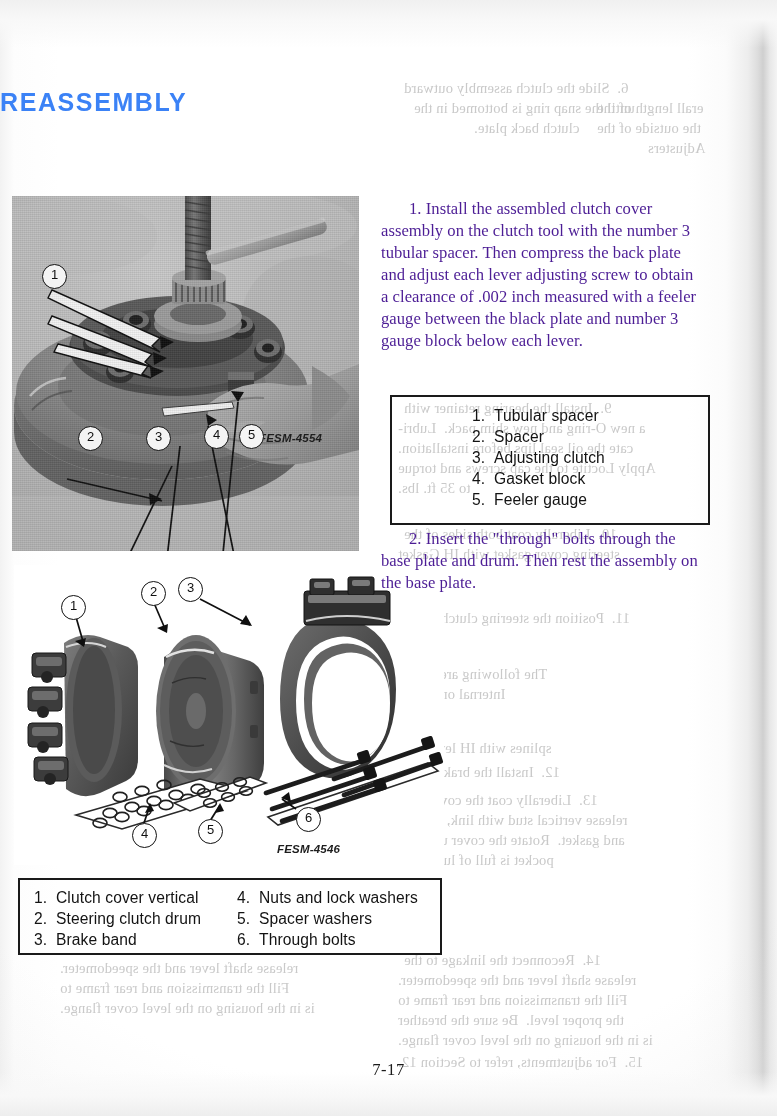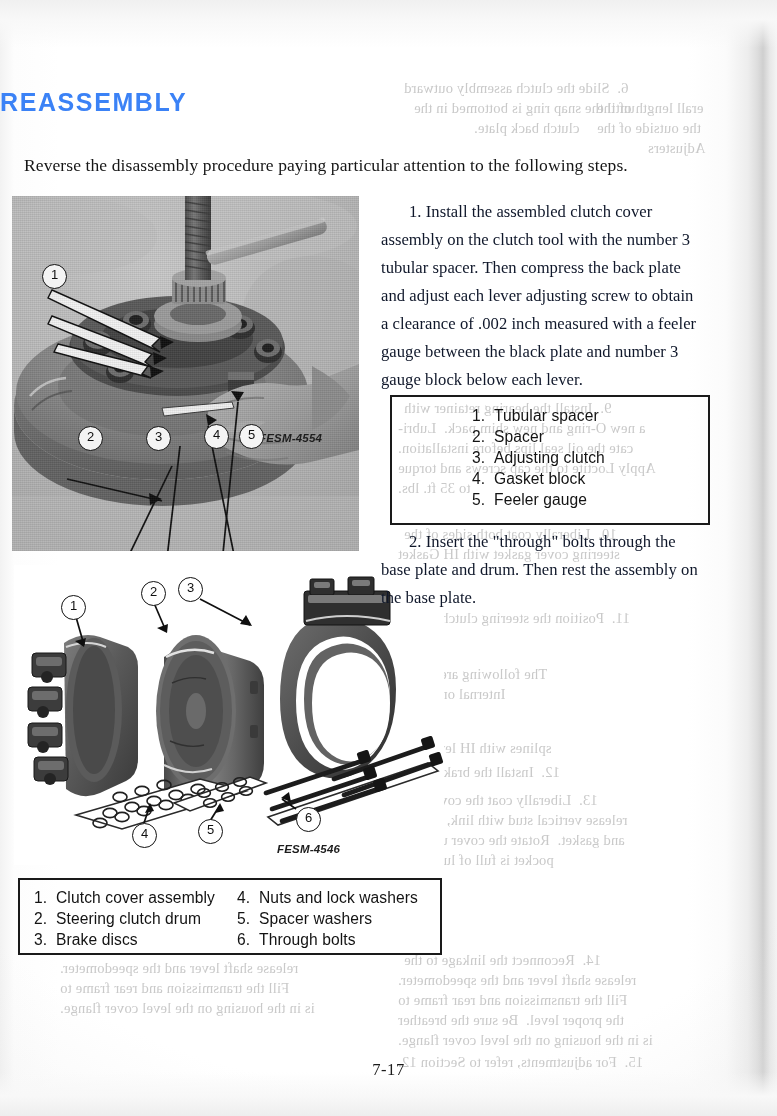--- a/index.html
+++ b/index.html
@@ -261,7 +261,6 @@
   <div class="bleed" style="left:60px; top:998px;">is in the housing on the level cover flange.</div>
 
   <div id="title">REASSEMBLY</div>
-  <div id="intro">Reverse the disassembly procedure paying particular attention to the following steps.</div>
 
   <div id="fig-photo" class="figure">
     <svg width="347" height="355" viewBox="0 0 347 355">

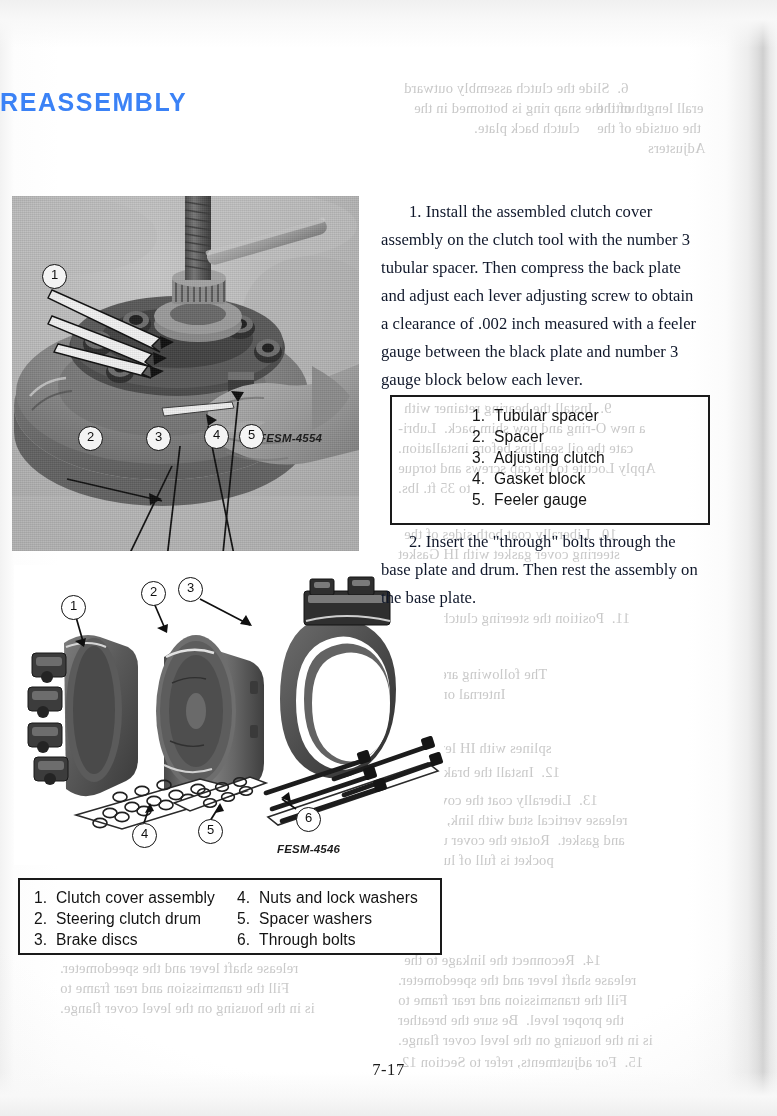--- a/index.html
+++ b/index.html
@@ -89,8 +89,8 @@
   }
   .para {
     font-size: 16.6px;
-    line-height: 28px;
-    color: #0f172a;
+    line-height: 22px;
+    color: #4c1d95;
     text-indent: 28px;
     margin-bottom: 17px;
     letter-spacing: .05px;

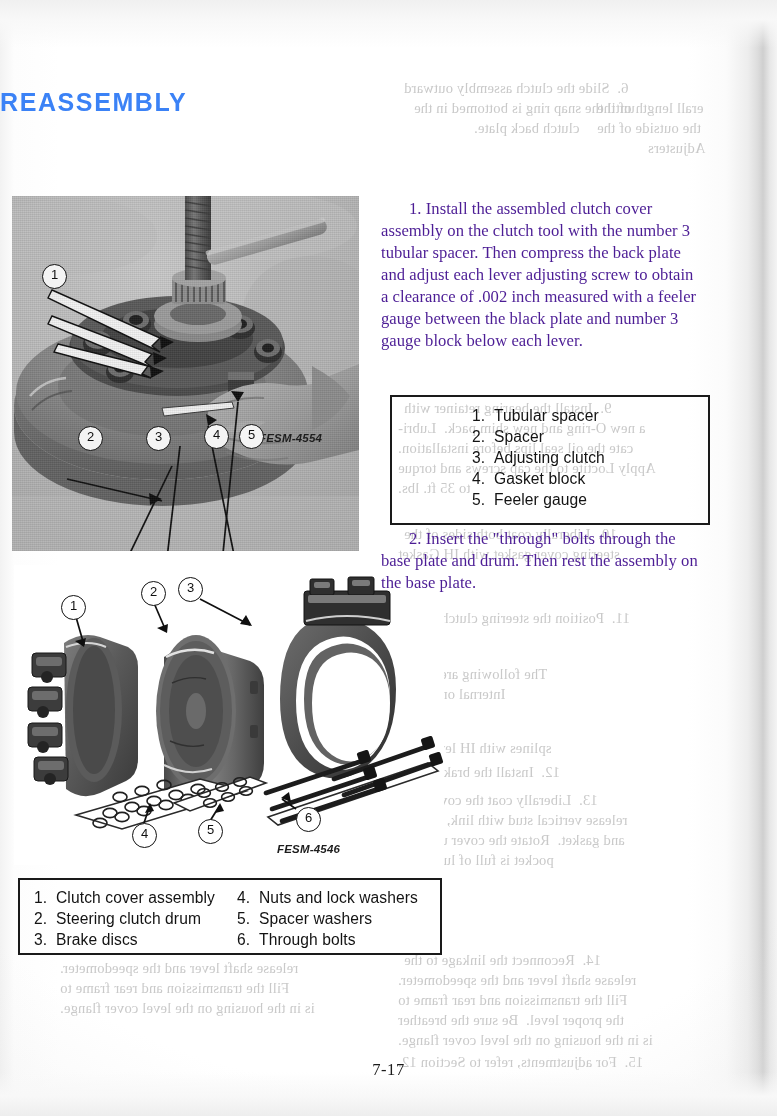--- a/index.html
+++ b/index.html
@@ -625,7 +625,7 @@
       <div class="legend-col">
         <div class="legend-row">
           <span class="legend-num">1.</span>
-          <span class="legend-label">Clutch cover assembly</span>
+          <span class="legend-label">Clutch cover vertical</span>
         </div>
         <div class="legend-row">
           <span class="legend-num">2.</span>

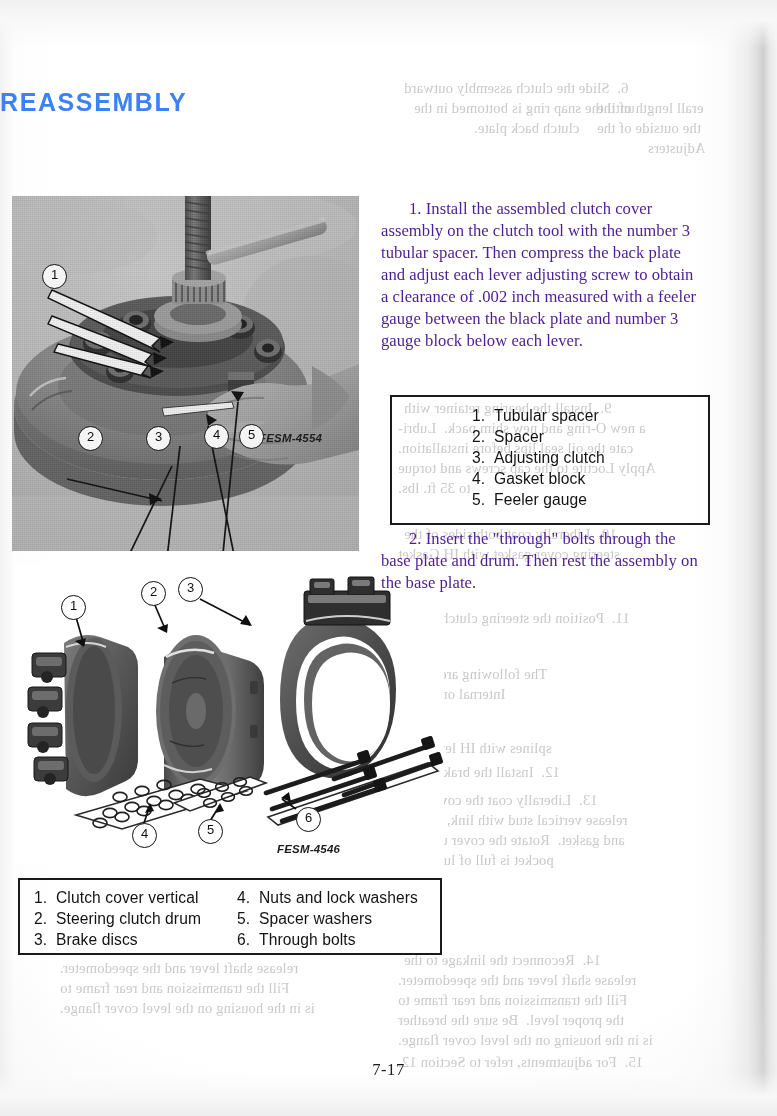--- a/index.html
+++ b/index.html
@@ -633,7 +633,7 @@
         </div>
         <div class="legend-row">
           <span class="legend-num">3.</span>
-          <span class="legend-label">Brake discs</span>
+          <span class="legend-label">Brake band</span>
         </div>
       </div>
       <div class="legend-col">

